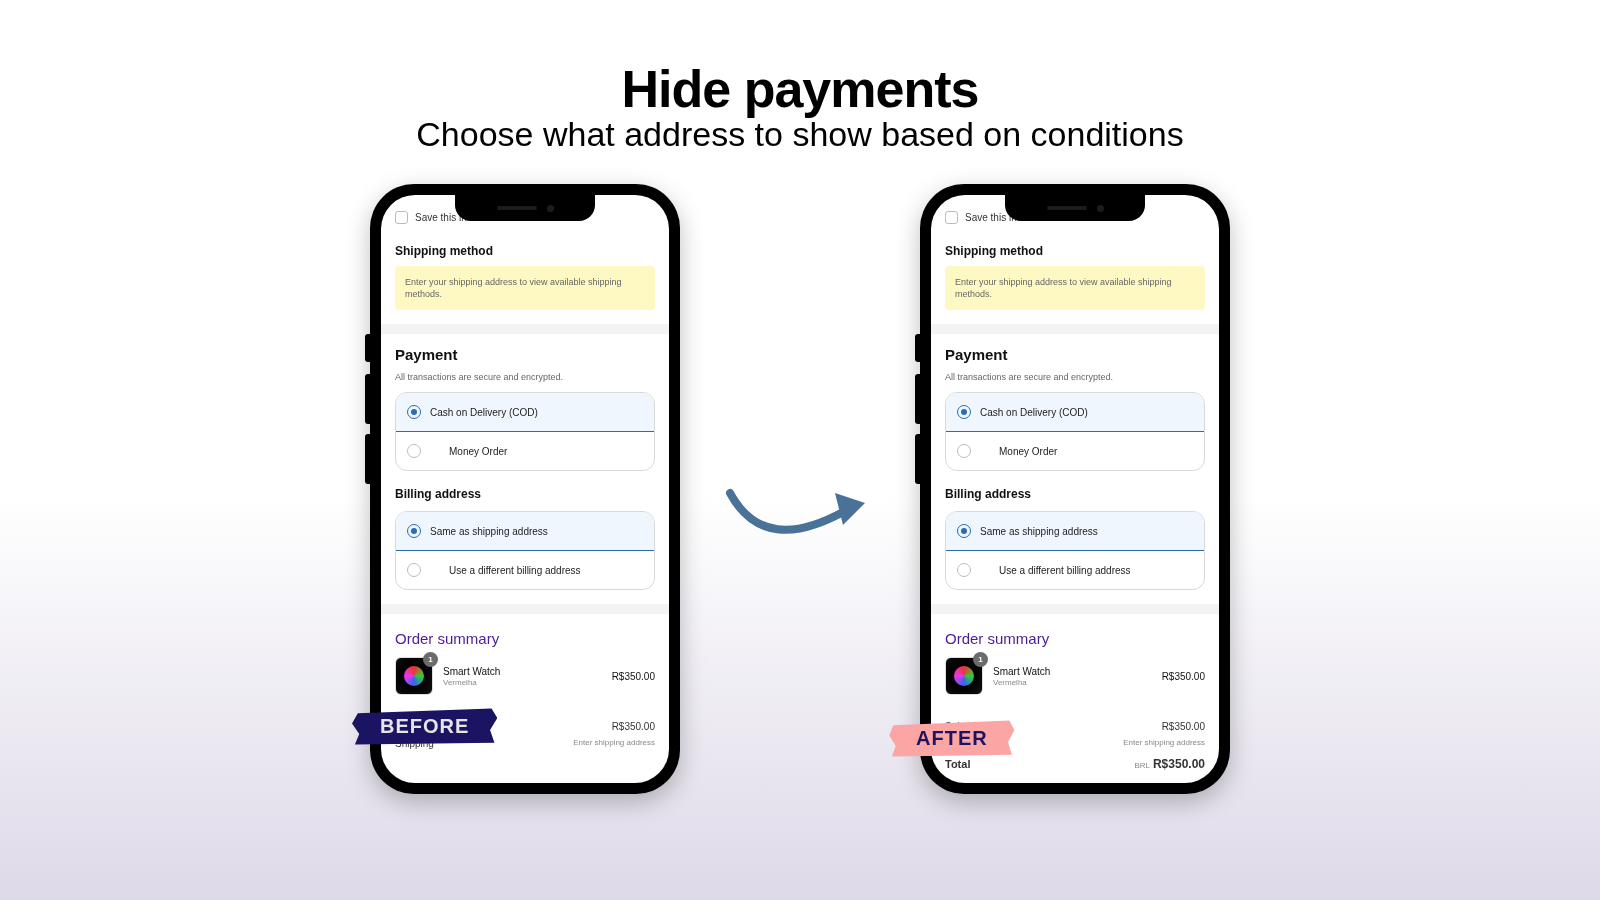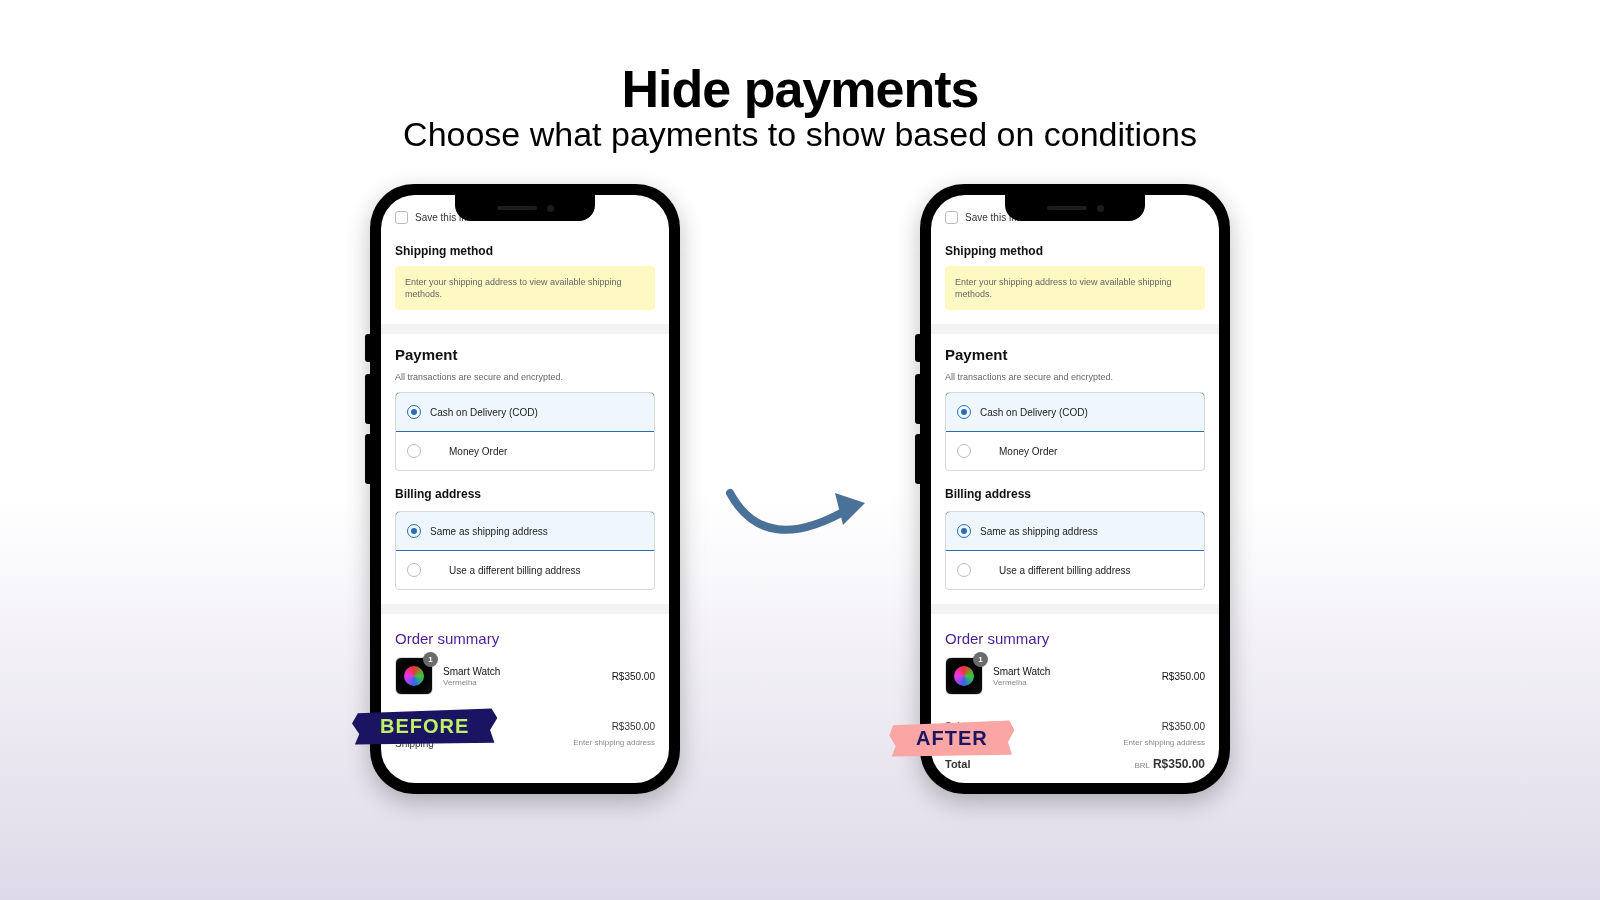--- a/index.html
+++ b/index.html
@@ -56,7 +56,7 @@
 
 <div class="header">
   <div class="title">Hide payments</div>
-  <div class="subtitle">Choose what payments to show based on conditions</div>
+  <div class="subtitle">Choose what address to show based on conditions</div>
 </div>
 
 <div class="phones">

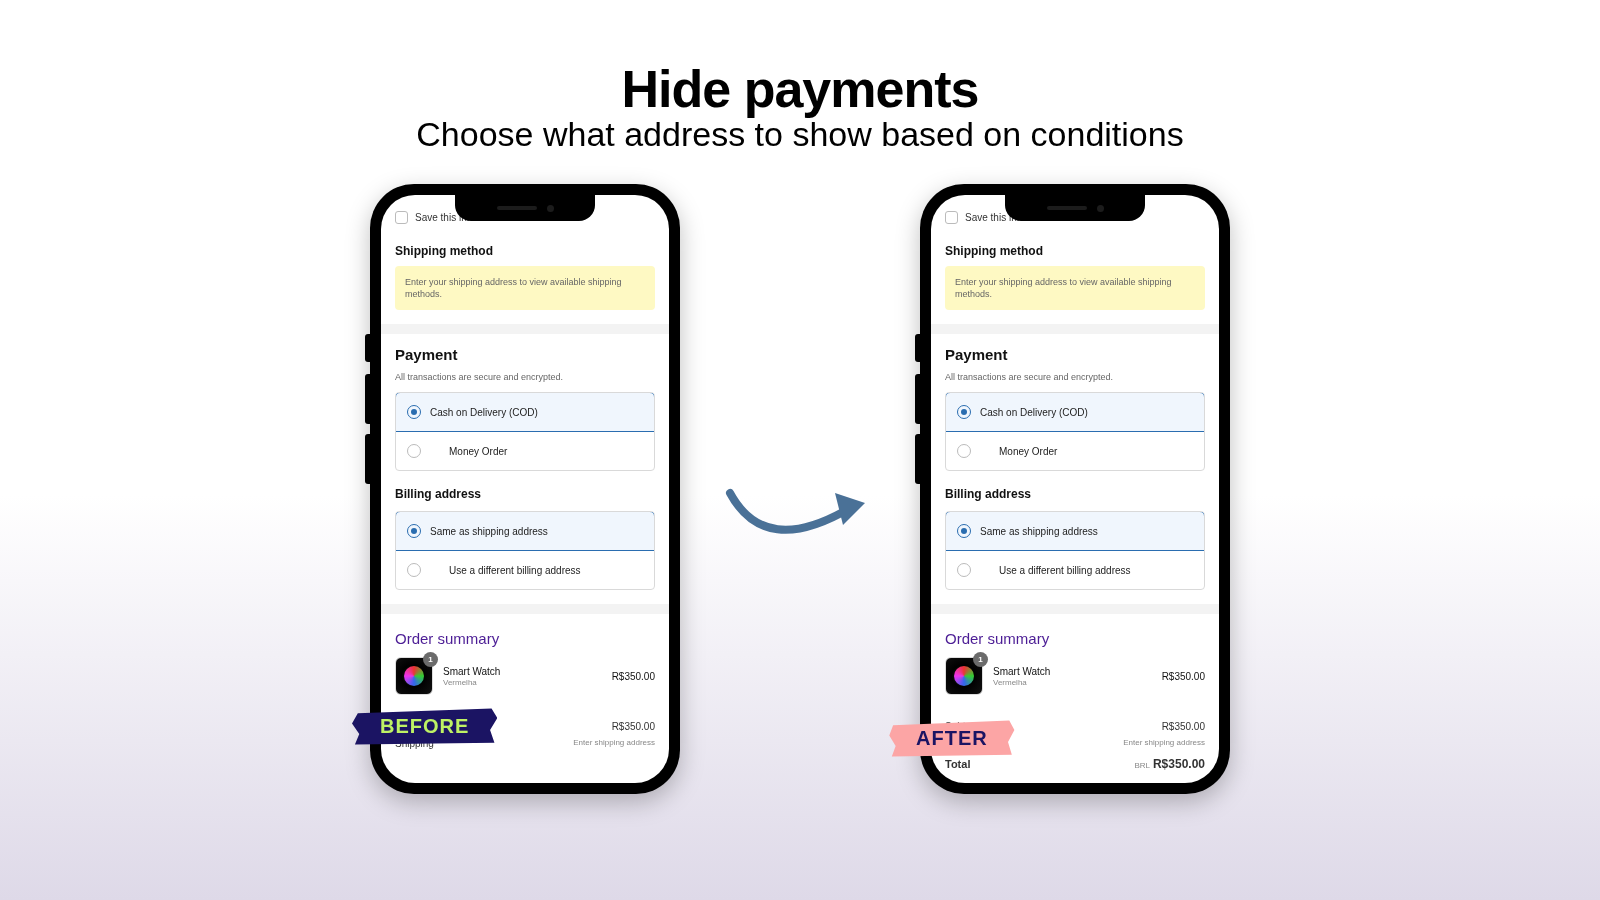--- a/index.html
+++ b/index.html
@@ -23,7 +23,7 @@
 .divider{height:10px;background:#f3f3f3;margin:14px -14px 0 -14px;}
 .pay-title{font-size:15px;font-weight:700;color:#111;margin-top:12px;}
 .pay-sub{font-size:9px;color:#666;margin-top:9px;}
-.option-group{border:1px solid #d9d9d9;border-radius:4px;margin-top:10px;overflow:hidden;}
+.option-group{border:1px solid #d9d9d9;border-radius:12px;margin-top:10px;overflow:hidden;}
 .opt{display:flex;align-items:center;gap:9px;padding:12px 11px;border-bottom:1px solid #e4e4e4;}
 .opt:last-child{border-bottom:none;gap:28px;}
 .opt.sel{border:1.5px solid #2a6db0;background:#f0f6fd;border-radius:5px 5px 0 0;margin:-1px -1px 0 -1px;}

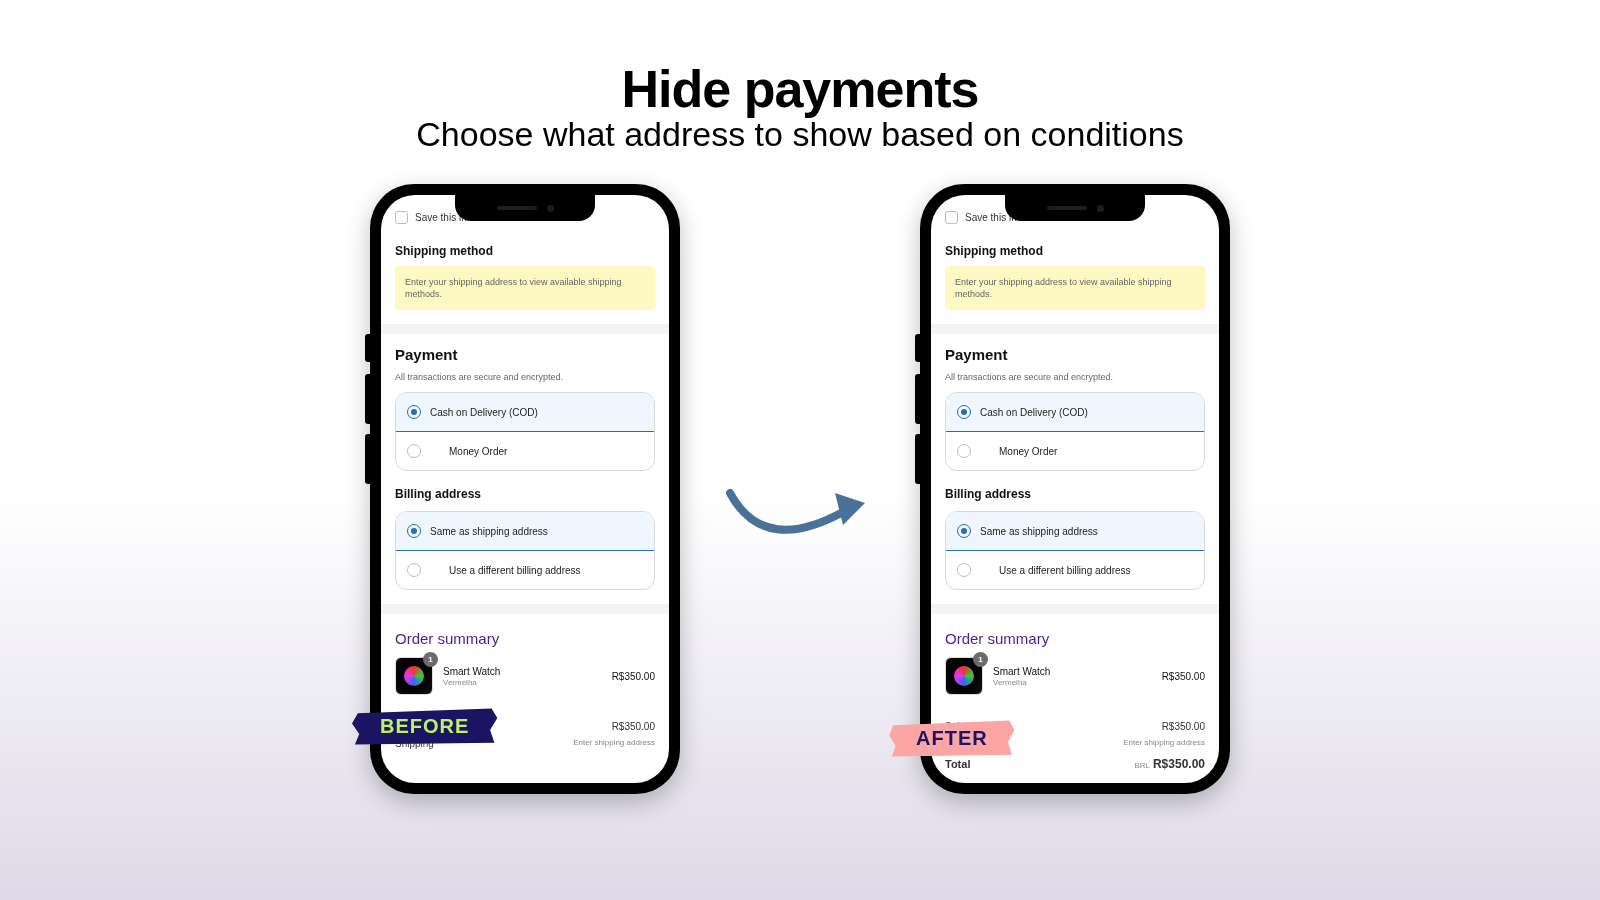--- a/index.html
+++ b/index.html
@@ -47,7 +47,7 @@
 .total-row .cur{font-size:8px;color:#888;margin-right:3px;margin-top:40px;}
 .total-row .tv{font-size:12px;font-weight:700;}
 .badge{position:absolute;left:-18px;height:40px;display:flex;align-items:center;justify-content:center;font-weight:800;font-size:20px;letter-spacing:1px;z-index:10;padding:0 28px;}
-.badge.before{bottom:48px;background:#1b1463;color:#bef264;clip-path:polygon(4% 18%,0% 44%,5% 70%,2% 96%,98% 92%,95% 60%,100% 30%,96% 6%);}
+.badge.before{bottom:48px;background:#1b1463;color:#e5e5e5;clip-path:polygon(4% 18%,0% 44%,5% 70%,2% 96%,98% 92%,95% 60%,100% 30%,96% 6%);}
 .badge.after{bottom:36px;left:-32px;background:#fca5a5;color:#1b1463;clip-path:polygon(4% 18%,1% 44%,6% 70%,3% 96%,97% 92%,94% 60%,99% 30%,95% 6%);}
 .arrow{position:absolute;left:50%;top:54%;transform:translate(-50%,-50%);width:170px;height:100px;pointer-events:none;}
 </style>

